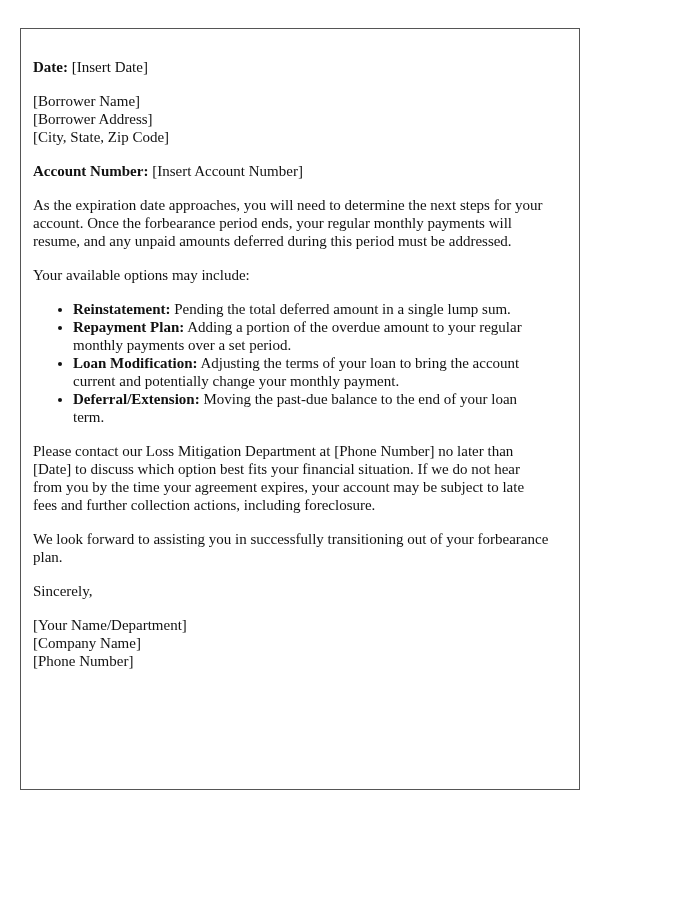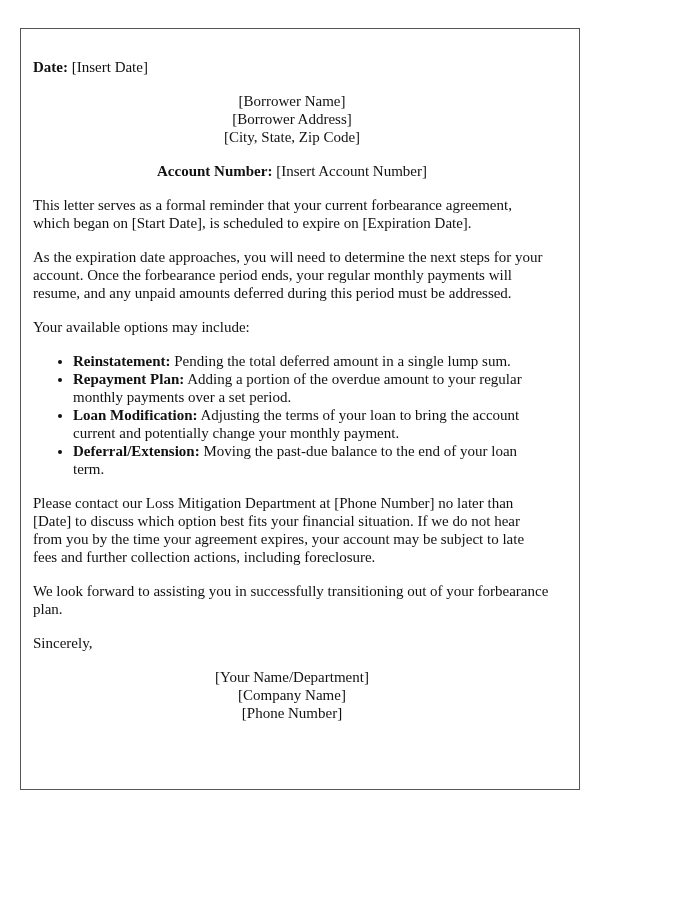--- a/index.html
+++ b/index.html
@@ -14,7 +14,7 @@
     b { font-weight: bold; }
     ul { margin: 0 0 16px 0; padding-left: 40px; }
     li { margin: 0; }
-    .block { margin: 0 0 16px 0; text-align: center; }
+    .block { margin: 0 0 16px 0; }
   </style>
 </head>
 <body>

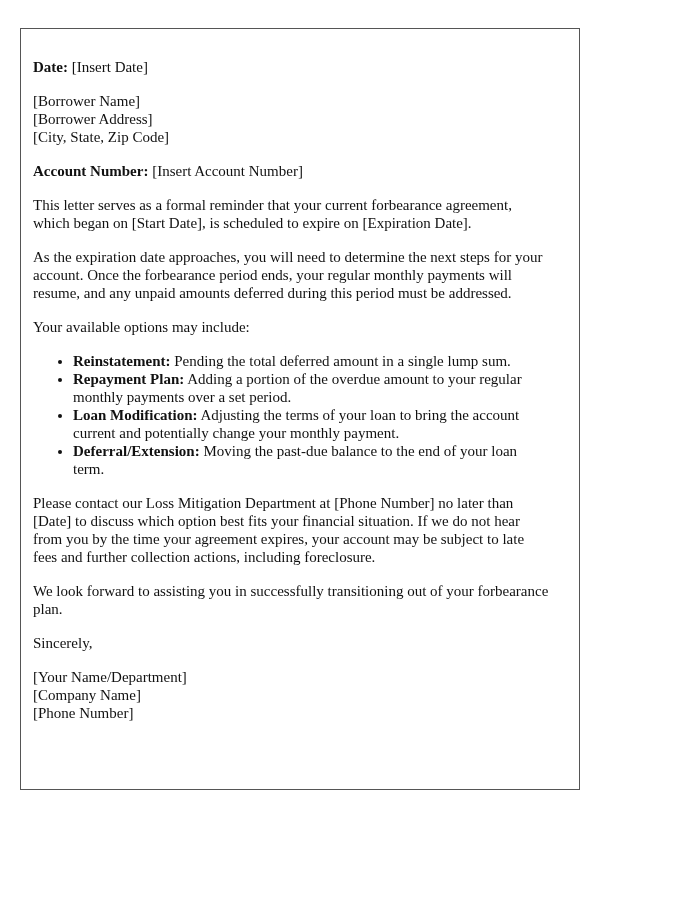--- a/index.html
+++ b/index.html
@@ -32,7 +32,6 @@
     <div><b>Account Number:</b> <span>[Insert Account Number]</span></div>
   </div>
 
-  <p>This letter serves as a formal reminder that your current forbearance agreement, which began on [Start Date], is scheduled to expire on [Expiration Date].</p>
   <p>As the expiration date approaches, you will need to determine the next steps for your account. Once the forbearance period ends, your regular monthly payments will resume, and any unpaid amounts deferred during this period must be addressed.</p>
   <p>Your available options may include:</p>
 

